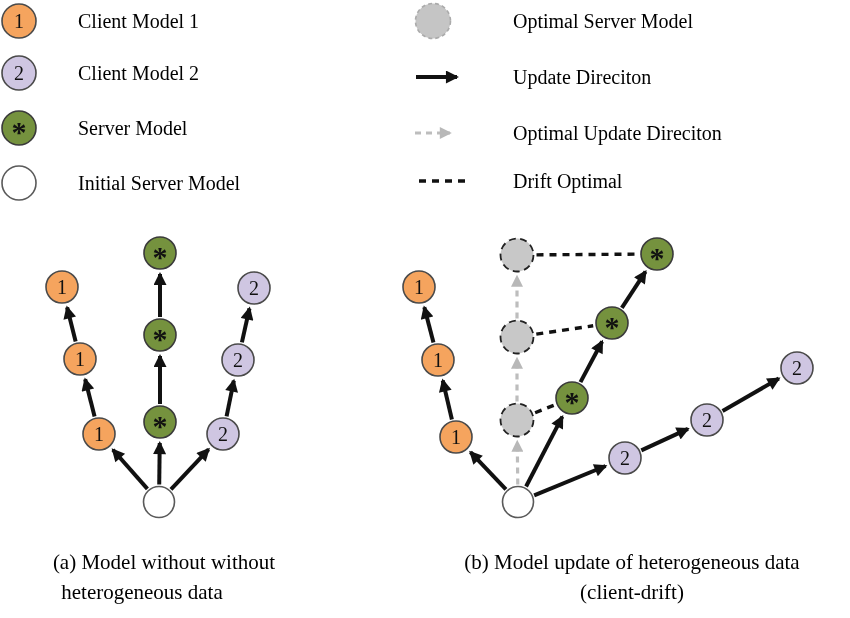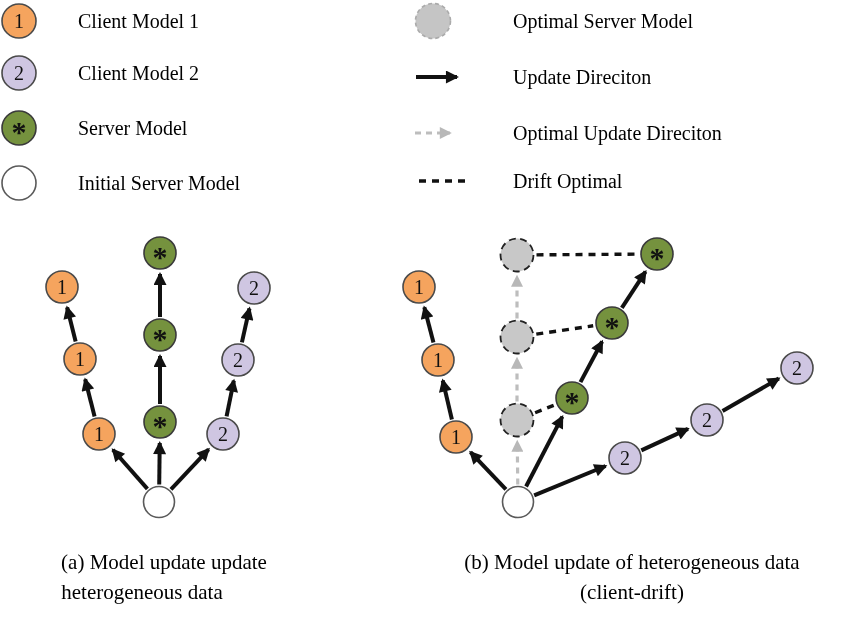--- a/index.html
+++ b/index.html
@@ -124,7 +124,7 @@
   </svg>
 
   <div class="caption" id="caption-a">
-    <div>(a) Model update update</div>
+    <div>(a) Model without without</div>
     <div class="shift-left">heterogeneous data</div>
   </div>
   <div class="caption" id="caption-b">

